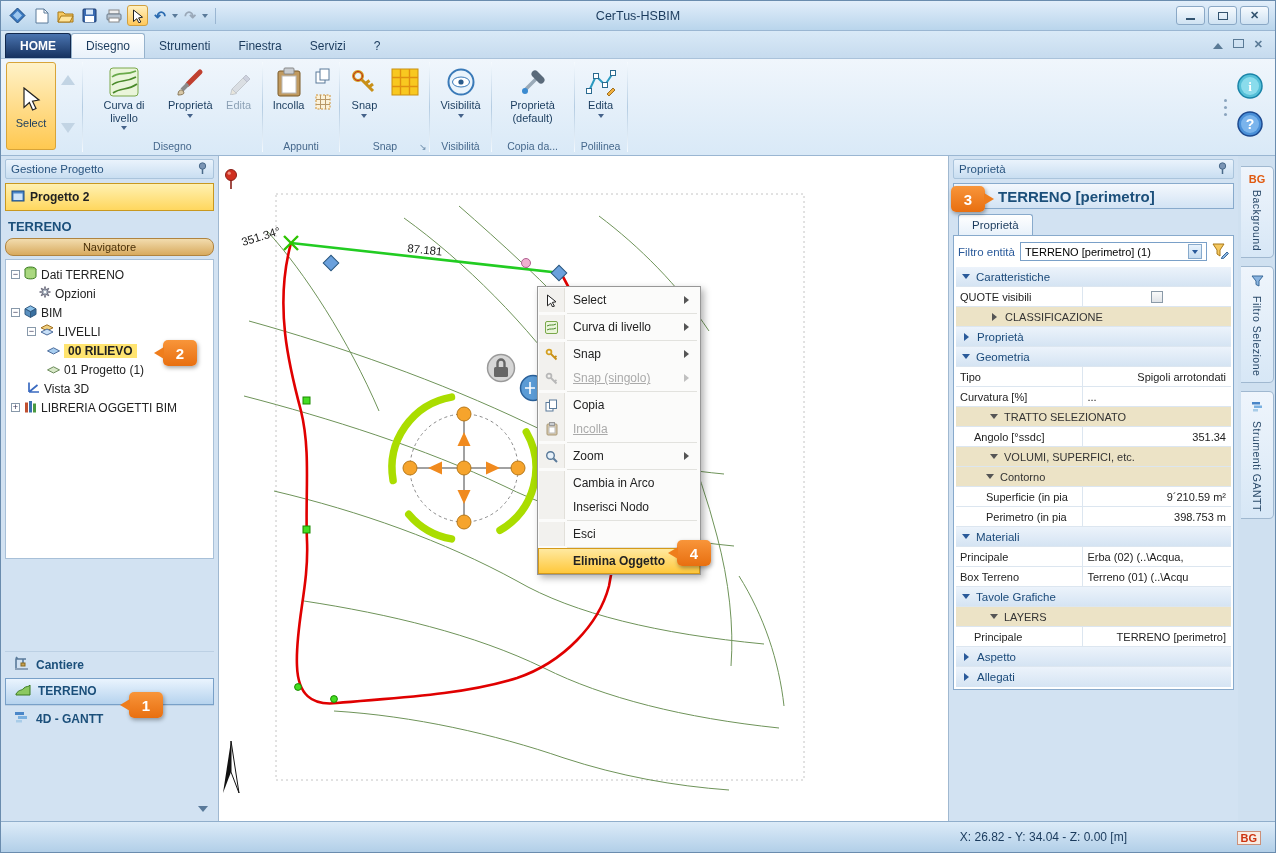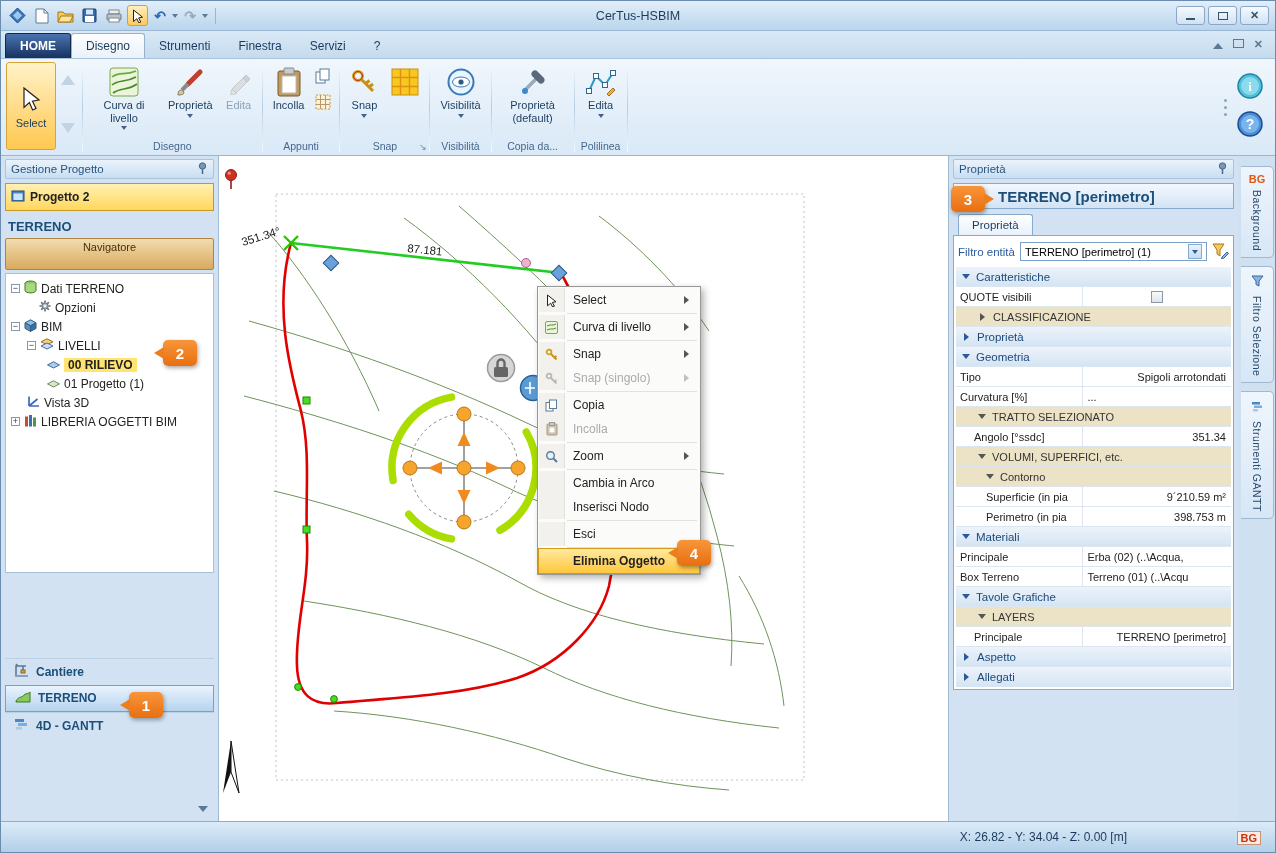--- a/index.html
+++ b/index.html
@@ -60,7 +60,7 @@
   .panel-h .pin{margin-left:auto;}
   .proj-row{margin:4px 0 3px;height:21px;background:linear-gradient(#fff1b2,#ffd75e);border:1px solid #c89820;display:flex;align-items:center;gap:5px;padding:13px 5px;font-size:12px;font-weight:bold;color:#222;}
   .terr-title{font-size:13px;font-weight:bold;color:#1b4f7a;padding:5px 3px 4px;}
-  .navbar{height:32px;background:linear-gradient(#f2dcae,#d8aa5e);border:1px solid #b08440;text-align:center;font-size:11px;color:#4a3008;line-height:16px;border-radius:2px;}
+  .navbar{height:18px;background:linear-gradient(#f2dcae,#d8aa5e);border:1px solid #b08440;text-align:center;font-size:11px;color:#4a3008;line-height:16px;border-radius:8px;}
   .tree{height:300px;background:#fff;border:1px solid #a8c0d8;margin-top:3px;padding:5px 3px;font-size:12px;color:#222;}
   .titem{display:flex;align-items:center;height:19px;gap:4px;}
   .exp-box{width:9px;height:9px;border:1px solid #8899aa;background:#fff;font-size:9px;line-height:7px;text-align:center;color:#335;flex:0 0 auto;}

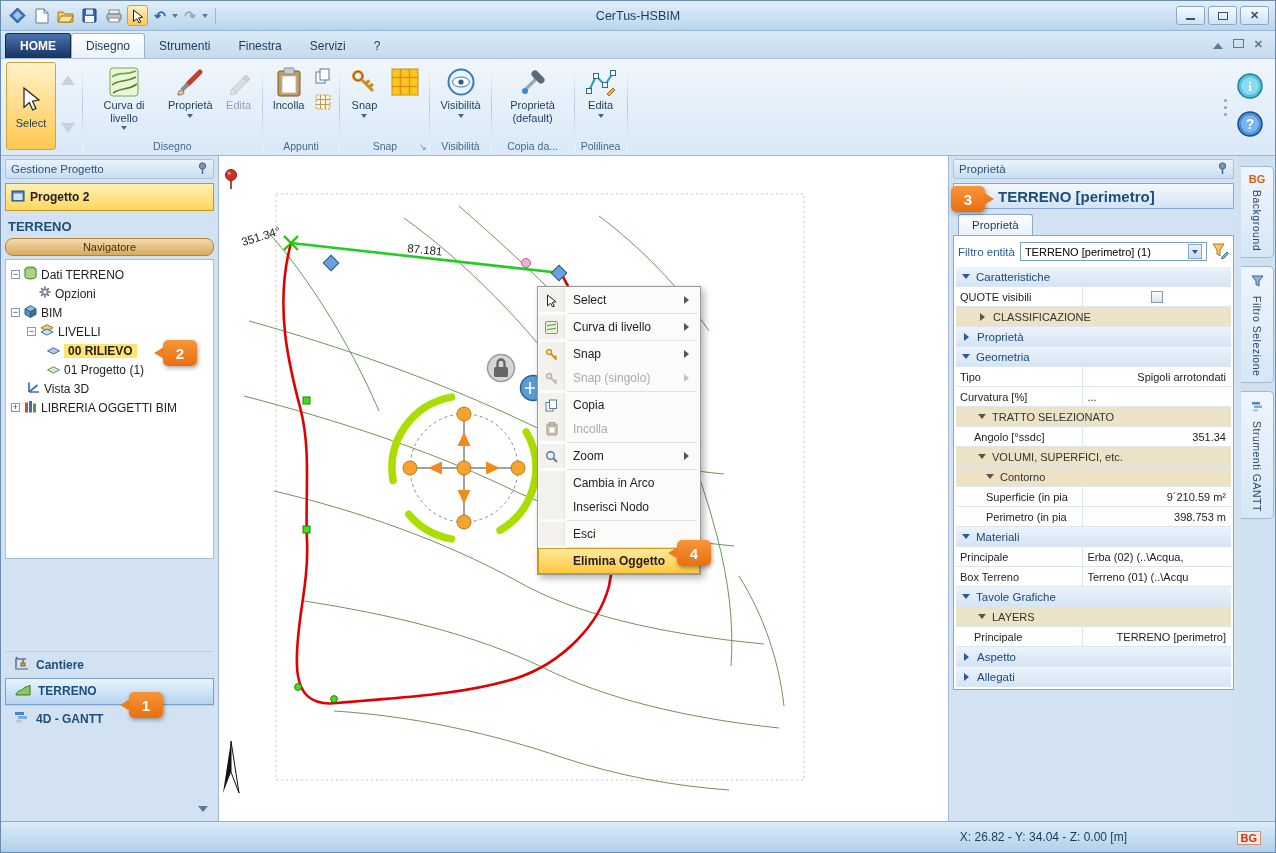--- a/index.html
+++ b/index.html
@@ -111,7 +111,7 @@
   .pv.r{text-align:right;}
   .pl.i1{padding-left:18px;}
   .pl.i2{padding-left:30px;}
-  .grp.g1{padding-left:16px;}
+  .grp.g1{padding-left:28px;}
   .checkbox{width:12px;height:12px;border:1px solid #8a9aa8;background:linear-gradient(#fafafa,#e0e4e8);margin:0 auto;}
   .pv.center{display:flex;justify-content:center;}
 

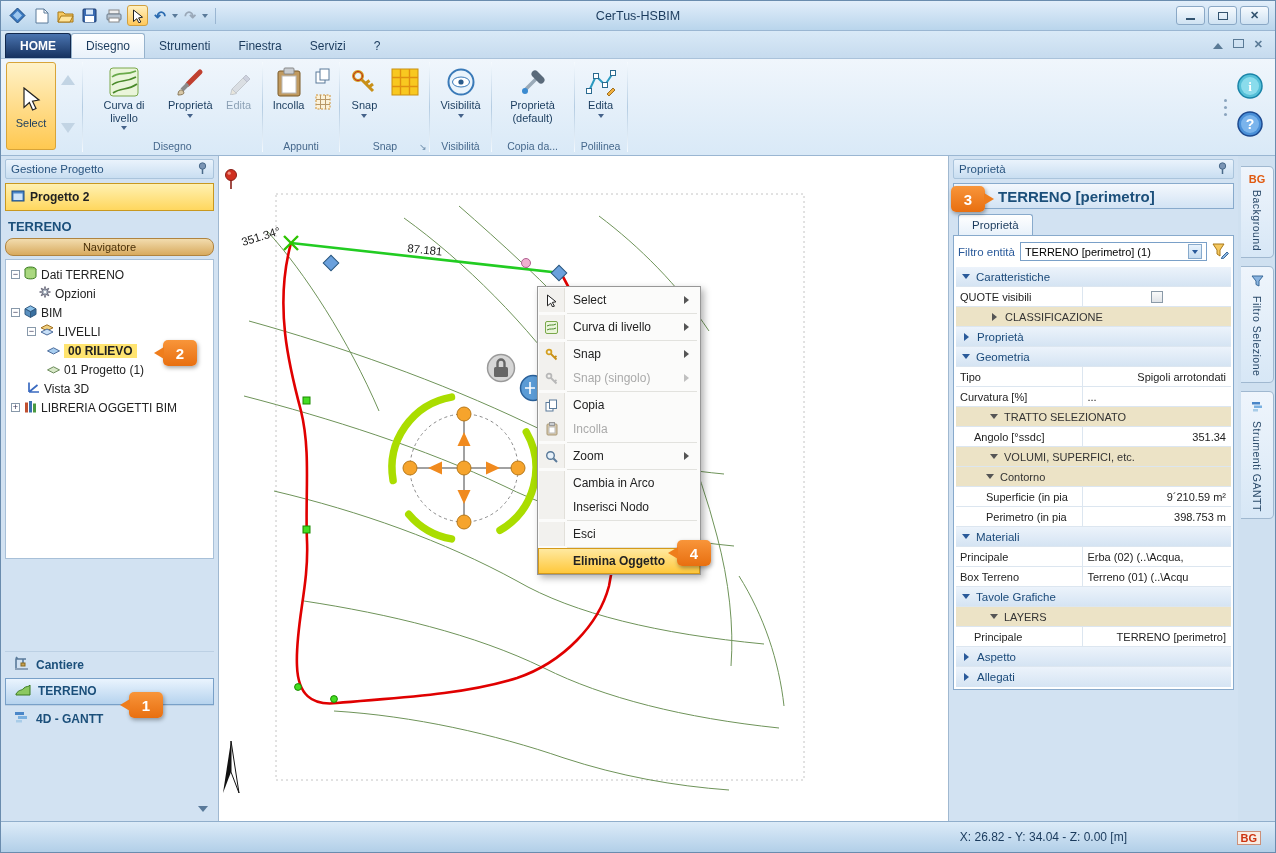--- a/index.html
+++ b/index.html
@@ -82,7 +82,7 @@
   .mi .mic{width:26px;height:24px;background:#f2f1ee;border-right:1px solid #e2e0da;display:flex;align-items:center;justify-content:center;flex:0 0 auto;}
   .mi .mlabel{padding-left:8px;white-space:nowrap;}
   .mi .sub{position:absolute;right:6px;width:0;height:0;border:4px solid transparent;border-left:5px solid #555;}
-  .mi.dis .mlabel{color:#aaa;}
+  .mi.dis .mlabel{color:#aaa;text-decoration:underline;}
   .mi.dis .sub{border-left-color:#c0c0c0;}
   .msep{height:1px;background:#e2e2de;margin:1px 2px 1px 28px;}
   .mi.hot{background:linear-gradient(#ffe9a0,#ffc83c);outline:1px solid #d49a1a;font-weight:bold;}

